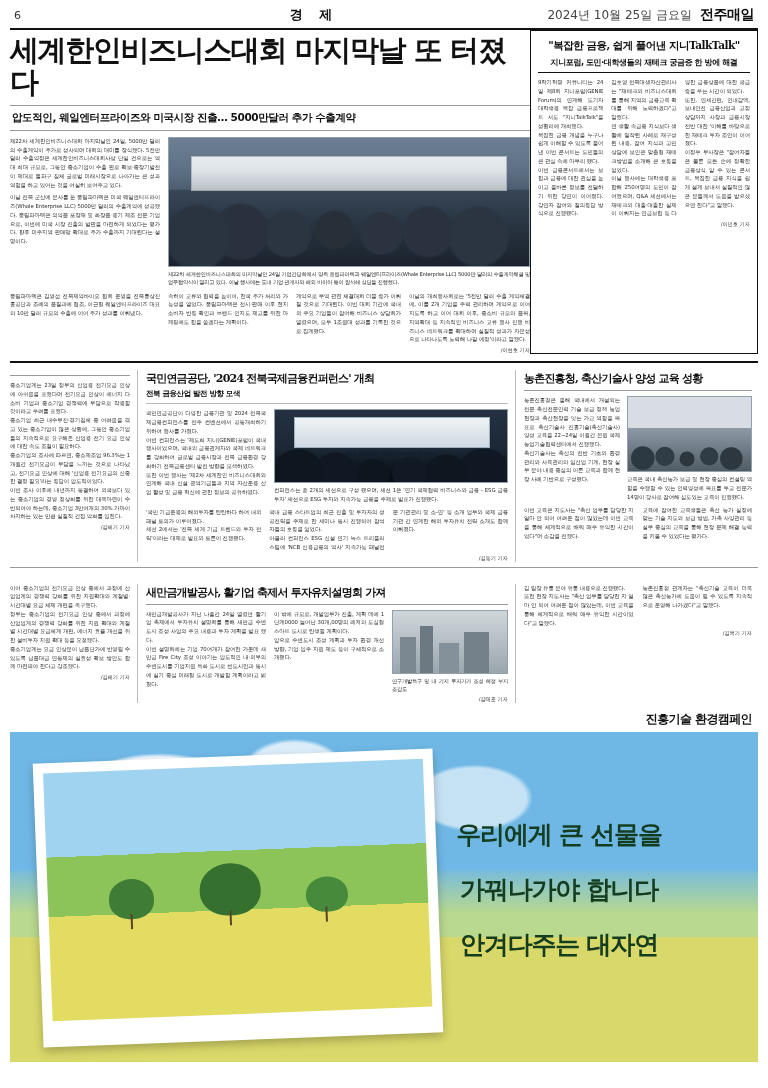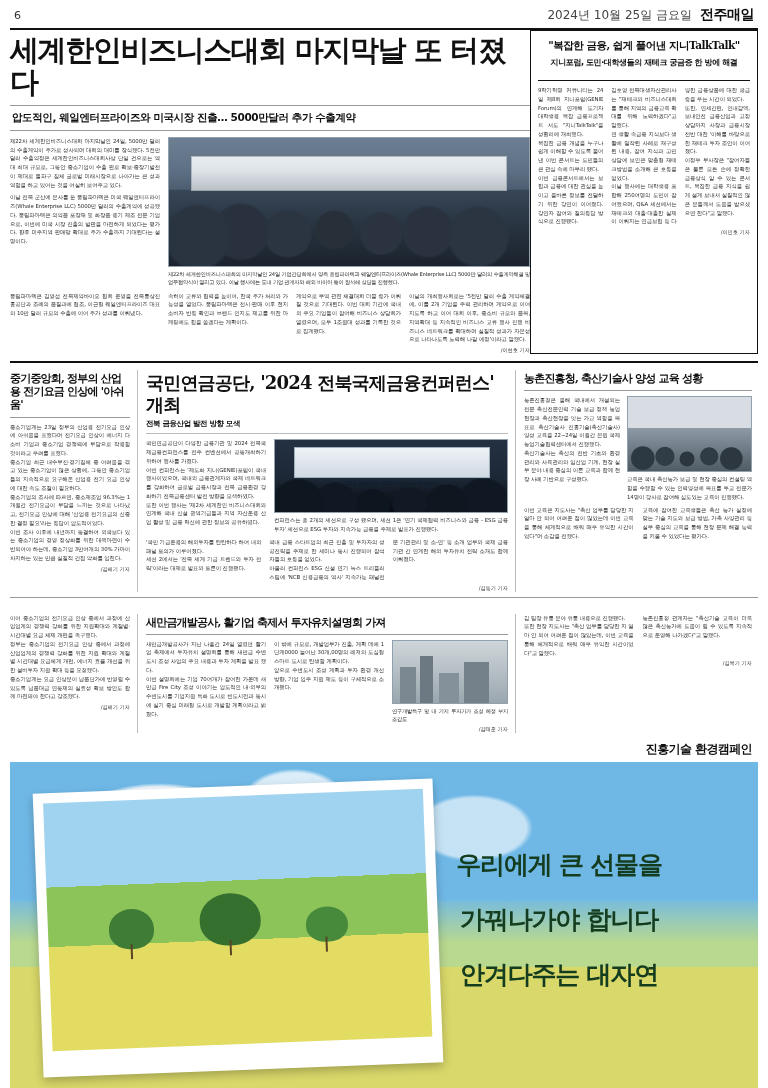--- a/index.html
+++ b/index.html
@@ -143,6 +143,7 @@
 
   <div class="masthead">
     <div class="mast-page">6</div>
+    <div class="mast-center">경 제</div>
     <div class="mast-right">
       <div class="mast-date">2024년 10월 25일 금요일</div>
       <div class="mast-title">전주매일</div>

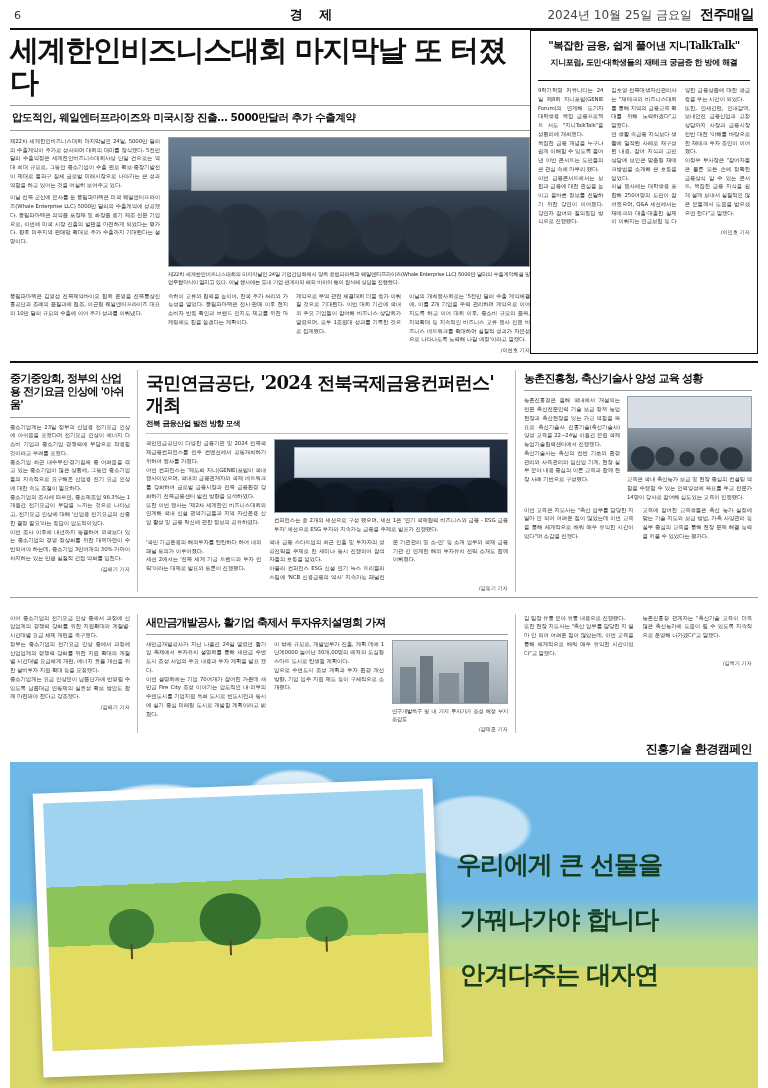--- a/index.html
+++ b/index.html
@@ -61,7 +61,7 @@
   .sidebox .q{text-align:center;font-weight:bold;font-size:10.5px;letter-spacing:-0.5px;
     font-family:"DejaVu Serif","Liberation Serif",serif;margin:2px 0 4px;}
   .sidebox .sub{text-align:center;font-size:8px;font-weight:bold;letter-spacing:-0.4px;
-    border-bottom:1px solid #111;padding-bottom:12px;margin-bottom:5px;}
+    border-bottom:1px solid #111;padding-bottom:4px;margin-bottom:5px;}
   .byline{font-size:5.2px;text-align:right;color:#333;margin-top:3px;}
 
   

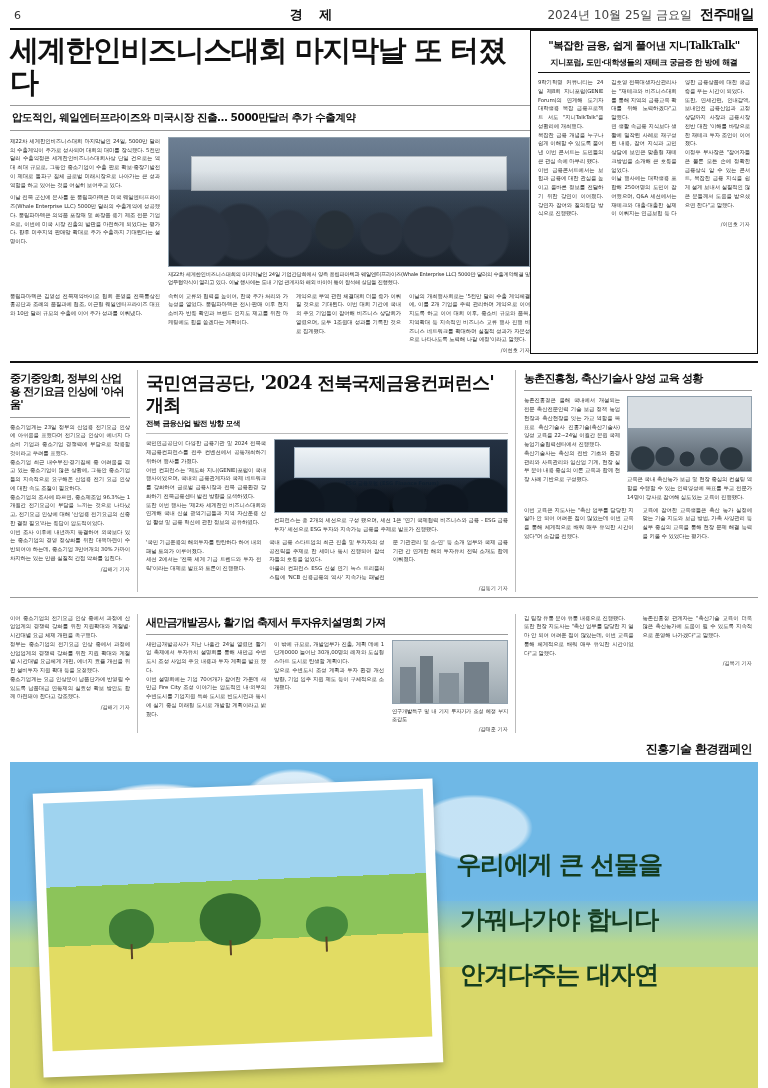--- a/index.html
+++ b/index.html
@@ -208,7 +208,6 @@
   <div class="mid-zone">
 
     <div class="mz-col mz-a">
-      <div class="arttitle sm">중기중앙회, 정부의 산업용 전기요금 인상에 '아쉬움'</div>
       <div class="hr-thin"></div>
       <div class="col">
         <div>중소기업계는 23일 정부의 산업용 전기요금 인상에 아쉬움을 표했다며 전기요금 인상이 에너지 다소비 기업과 중소기업 경쟁력에 부담으로 작용할 것이라고 우려를 표했다.</div>

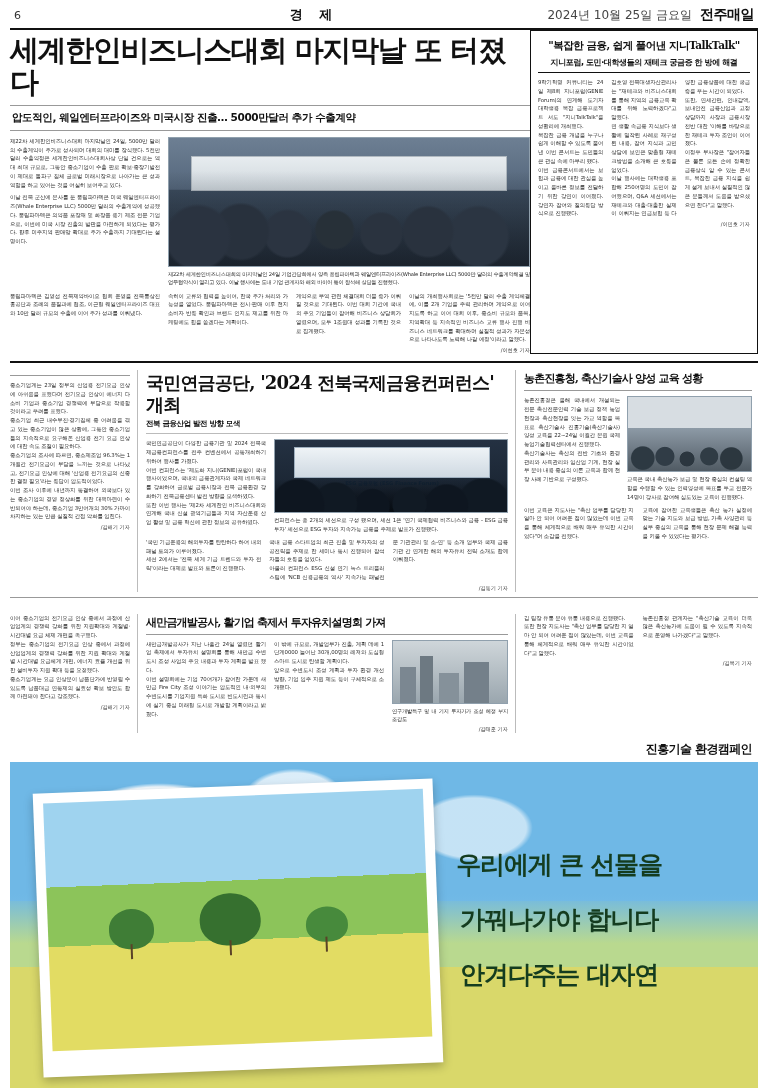--- a/index.html
+++ b/index.html
@@ -74,7 +74,7 @@
   .mz-b{width:370px;border-right:1px solid #bbb;padding-right:7px;}
   .mz-c{width:228px;}
 
-  .arttitle{font-size:18px;font-weight:bold;letter-spacing:-0.8px;
+  .arttitle{font-size:11px;font-weight:bold;letter-spacing:-0.8px;
     font-family:"DejaVu Serif","Liberation Serif",serif;line-height:1.2;margin:2px 0 4px;}
   .arttitle.sm{font-size:11px;}
   .artsub{font-size:7.5px;font-weight:bold;letter-spacing:-0.4px;margin-bottom:5px;

